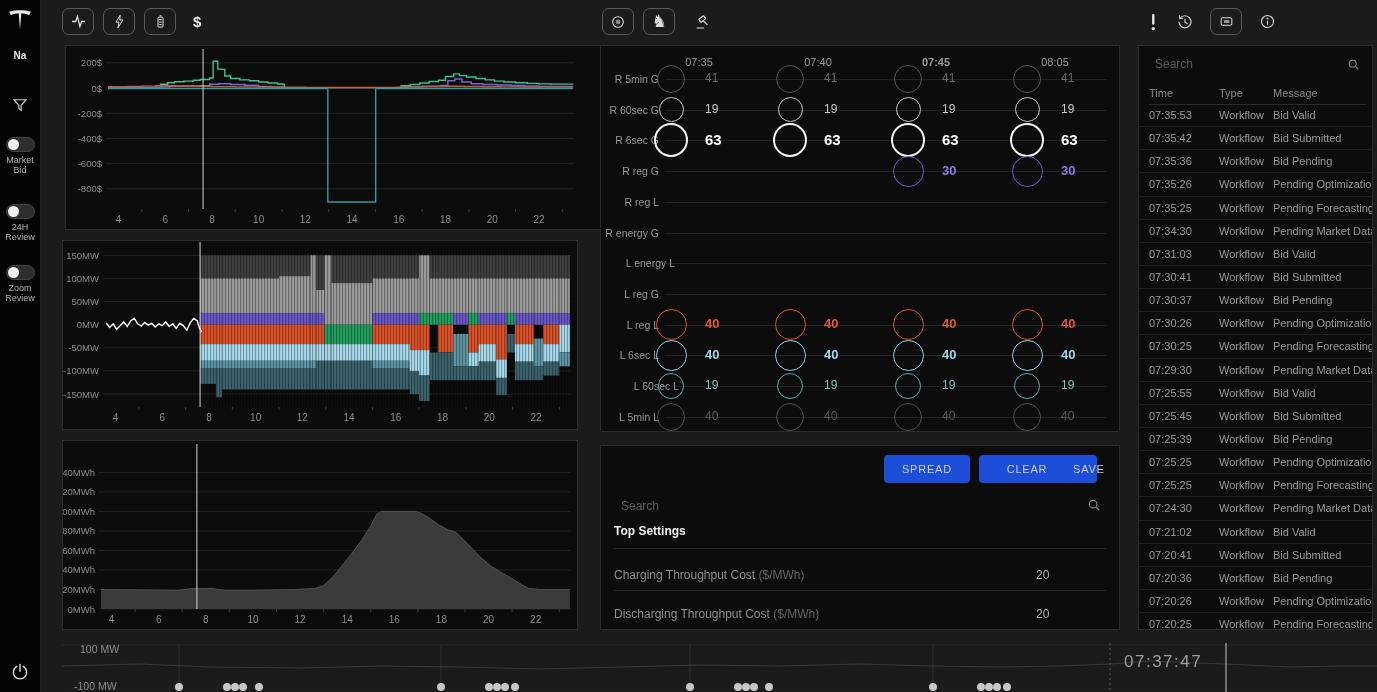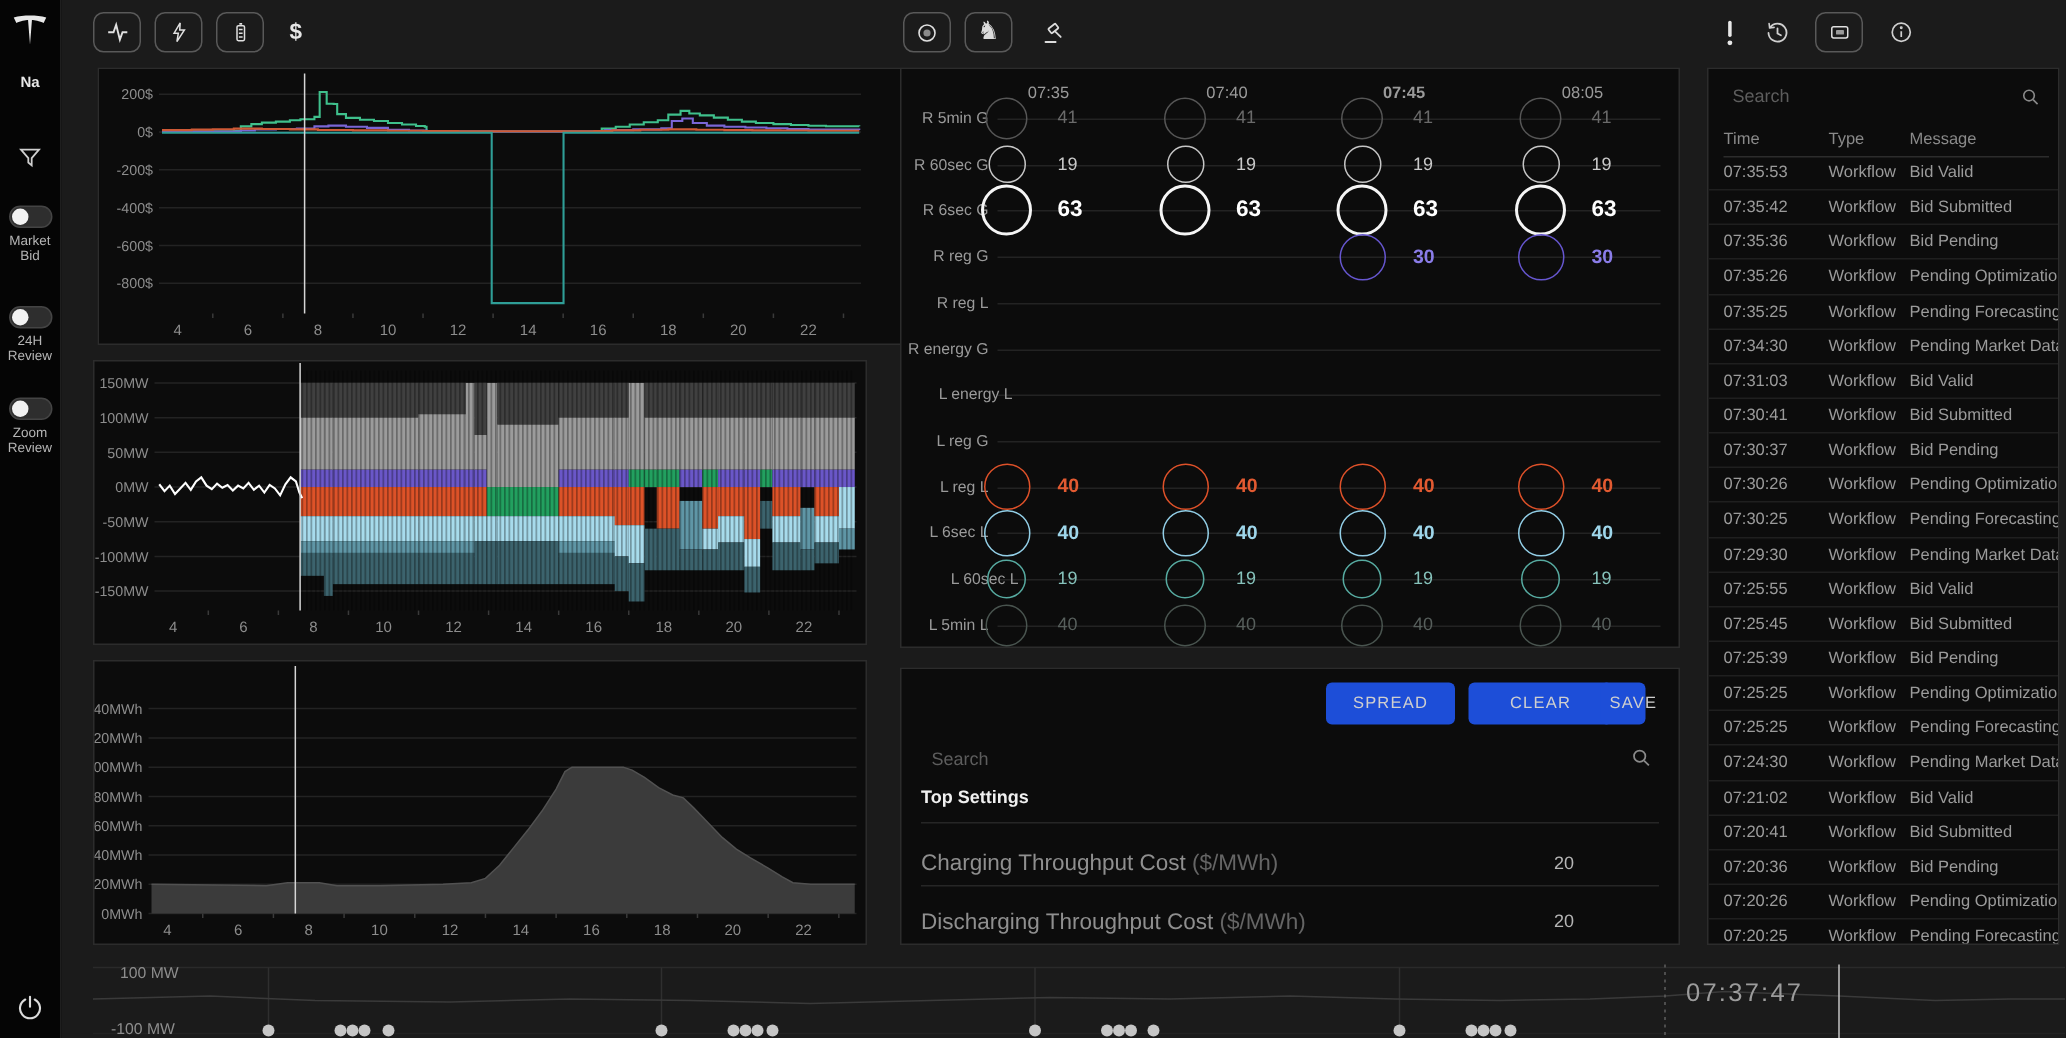--- a/index.html
+++ b/index.html
@@ -37,7 +37,7 @@
   .search-input{background:transparent;border:none;outline:none;color:#bbb;font-size:12px;font-family:"Liberation Sans",sans-serif;width:100%;}
   .search-input::placeholder{color:#5d5d5d;}
   .set-sep{position:absolute;left:13px;right:13px;height:1px;background:#262626;}
-  .set-label{font-size:15px;color:#8f8f8f;}
+  .set-label{font-size:12px;color:#8f8f8f;}
   .set-unit{color:#656565;}
   .set-value{font-size:12px;color:#b5b5b5;}
   .section-title{font-size:12px;font-weight:bold;color:#f0f0f0;}

